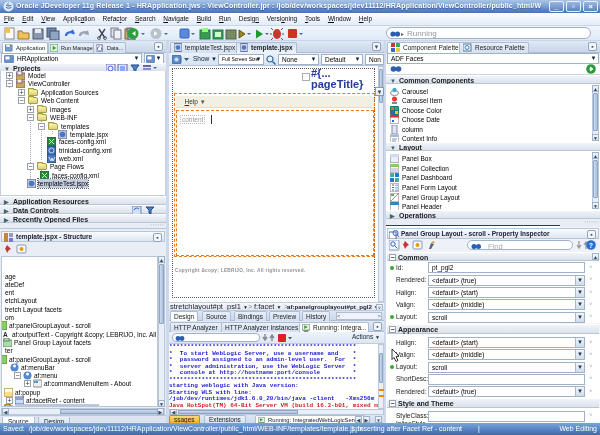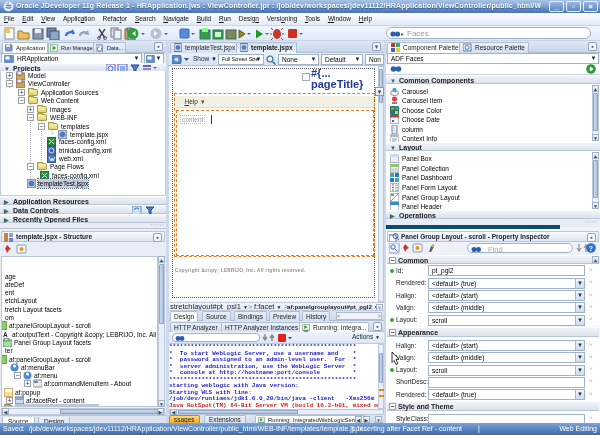--- a/index.html
+++ b/index.html
@@ -127,7 +127,7 @@
         <circle cx="7.5" cy="4" r="2.6" fill="#2a5fb0"></circle>
         <path d="M11 3l3 1.5-3 1.5z" fill="#567"></path>
       </svg>
-    <span style="position:absolute;left:20px;top:1px;">Faces</span>
+    <span style="position:absolute;left:20px;top:1px;">Running</span>
   </div>
 </div>
 

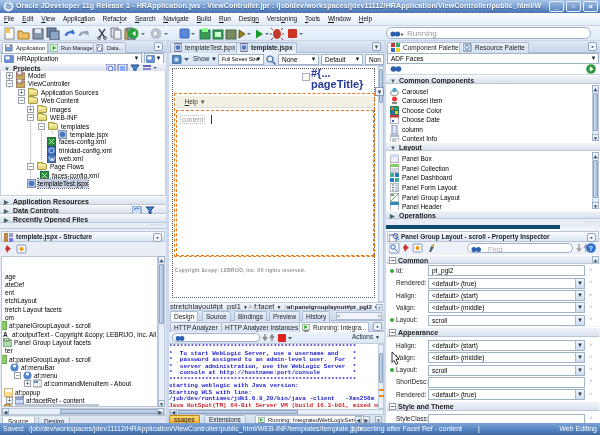--- a/index.html
+++ b/index.html
@@ -621,7 +621,7 @@
  <div class="sechead" style="left:0;top:169px;width:214px;height:9px;"><span class="tri">▶</span>Operations</div>
  <div style="position:absolute;left:0;top:178px;width:214px;height:8px;background:#e8edf5;color:#89a;font-size:7px;line-height:6px;text-align:right;">⋯⋯&nbsp;</div>
 
- <div style="position:absolute;left:0;top:184px;width:174px;height:198px;background:#fff;border-top:4px solid #0c4a6e;padding-left:24px;">
+ <div style="position:absolute;left:0;top:184px;width:174px;height:198px;background:#fff;border-top:1px solid #0c4a6e;padding-left:24px;">
   <div style="position:absolute;left:1px;top:2px;width:212px;height:11px;background:linear-gradient(#fafcfe,#dce6f3);border:1px solid #b9c6d6;font-size:6.5px;font-weight:bold;color:#223;line-height:10px;padding-left:13px;white-space:nowrap;">Panel Group Layout - scroll - Property Inspector
     <svg class="abs" style="left:1px;top:1px" width="10" height="9" viewBox="0 0 10 9">
           <rect x="0" y="2" width="7" height="7" fill="#fff" stroke="#668"></rect>

